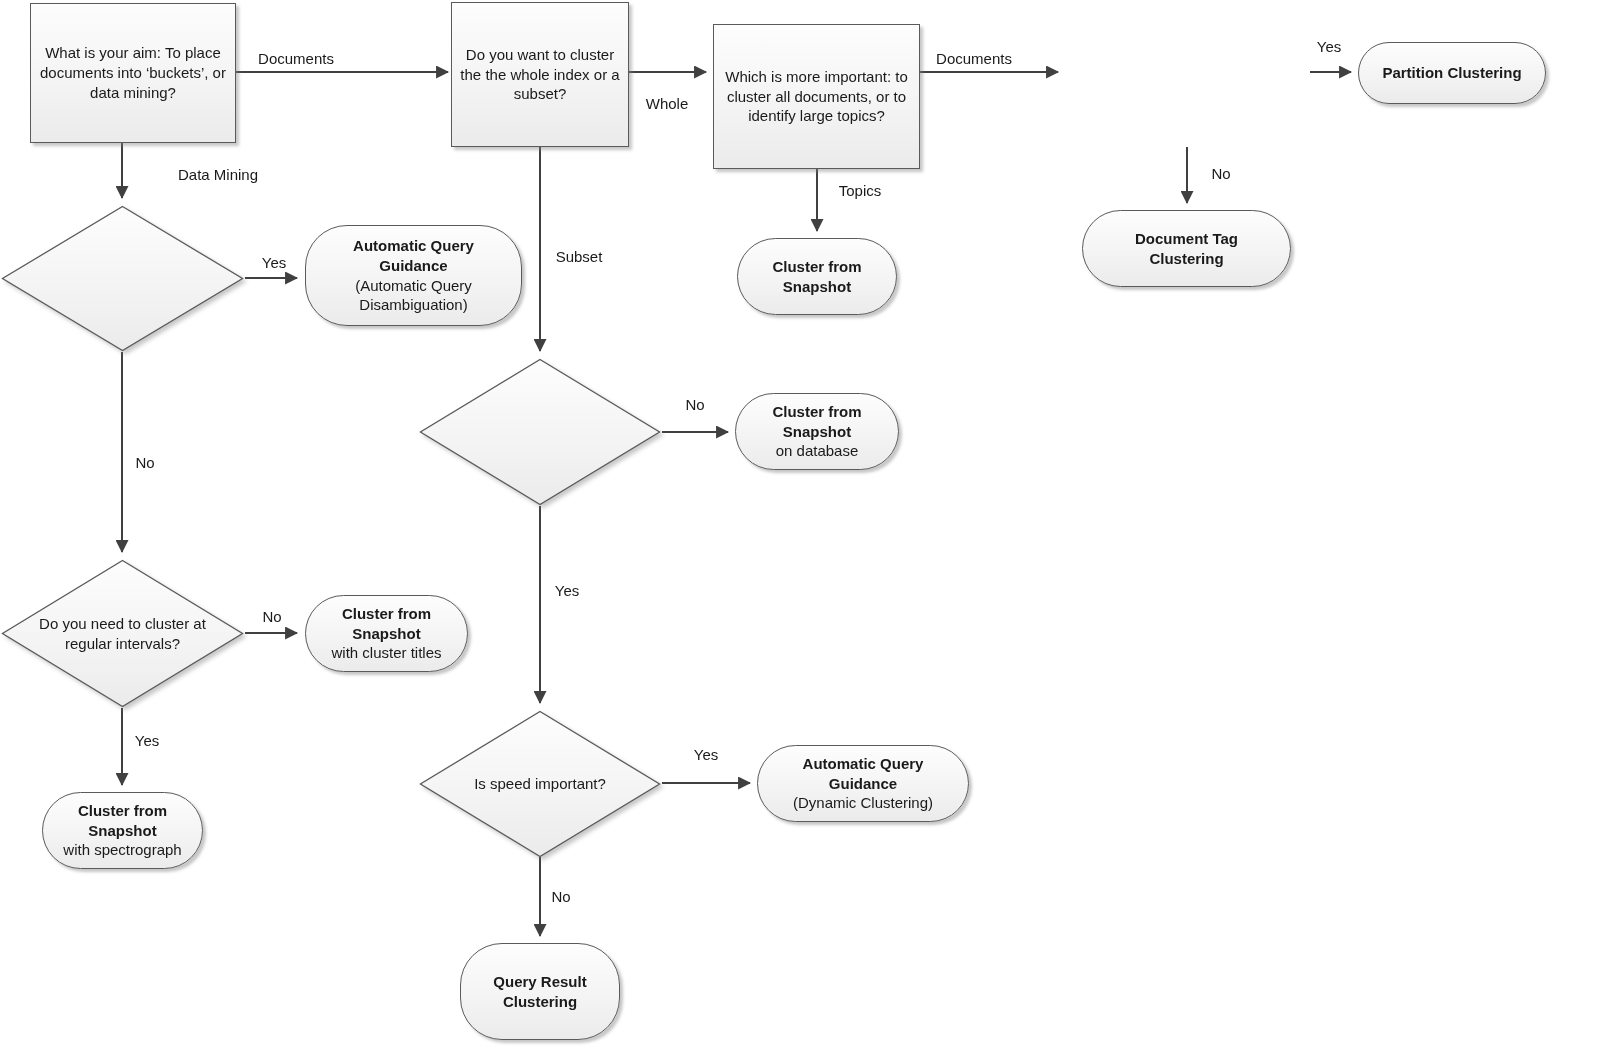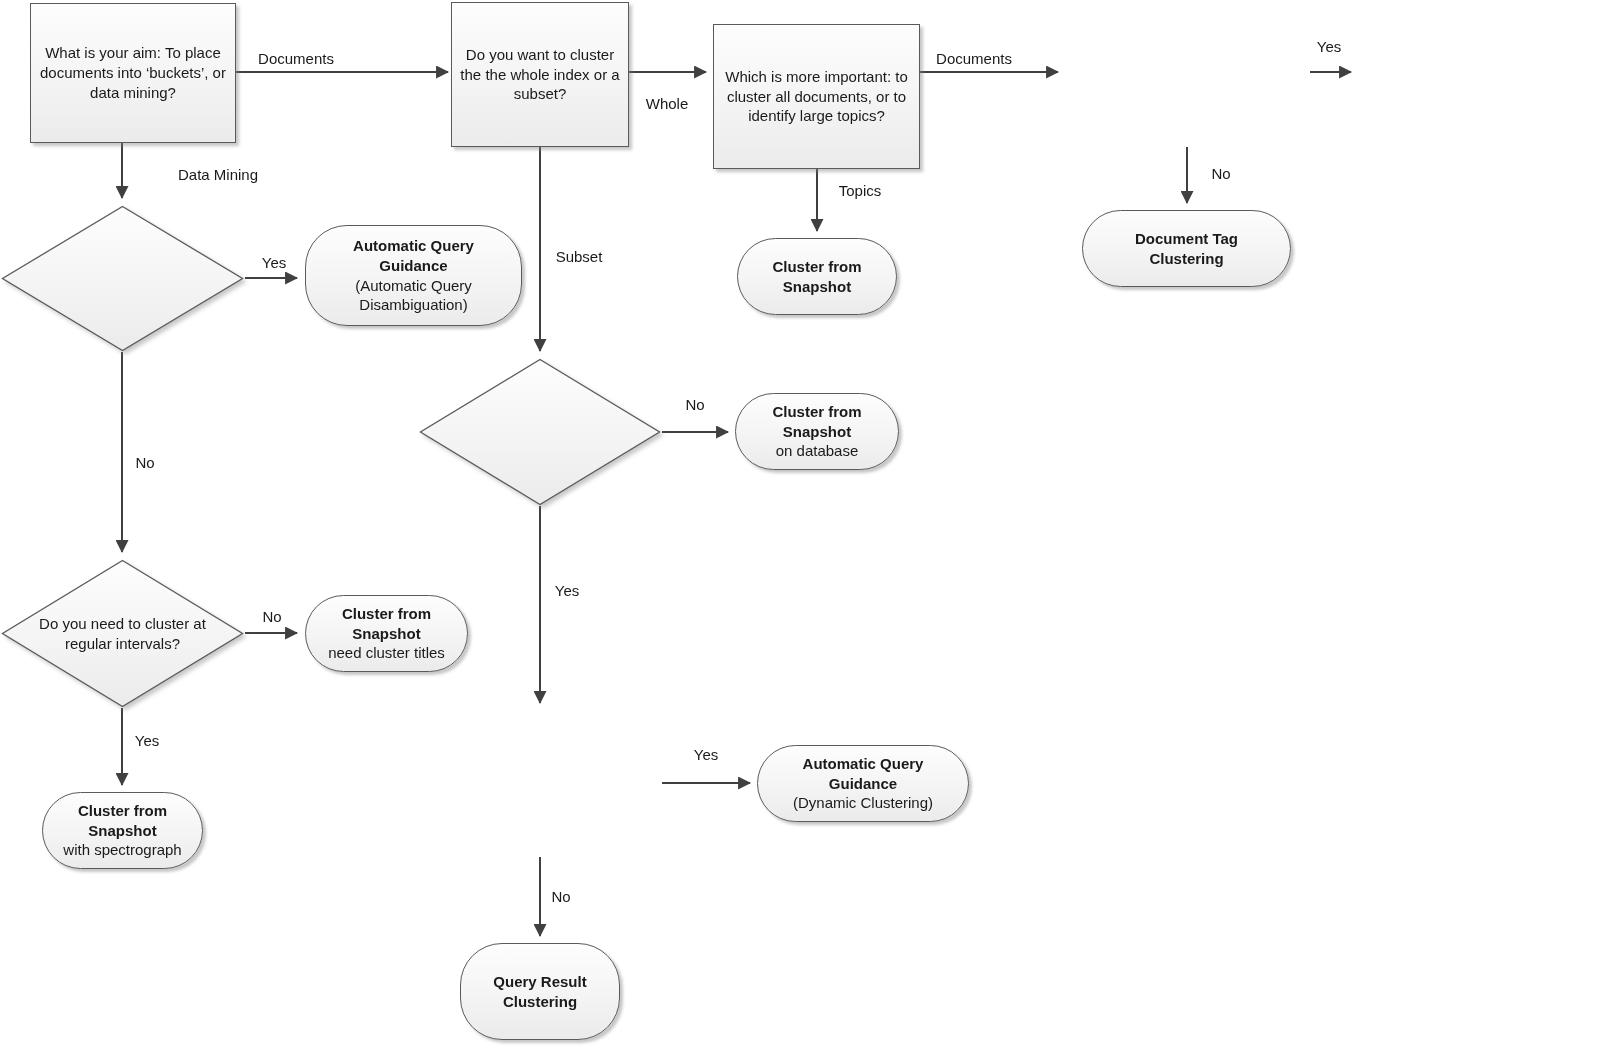--- a/index.html
+++ b/index.html
@@ -131,6 +131,12 @@
     <div class="txt">Do you need to cluster at regular intervals?</div>
   </div>
 
+  <div class="node pill" style="left:1358px;top:42px;width:188px;height:62px;">
+    <div class="txt">
+        <span class="b">Partition Clustering</span>
+        <span class="r"></span>
+      </div>
+  </div>
   <div class="node pill" style="left:1082px;top:210px;width:209px;height:77px;">
     <div class="txt">
         <span class="b">Document Tag Clustering</span>

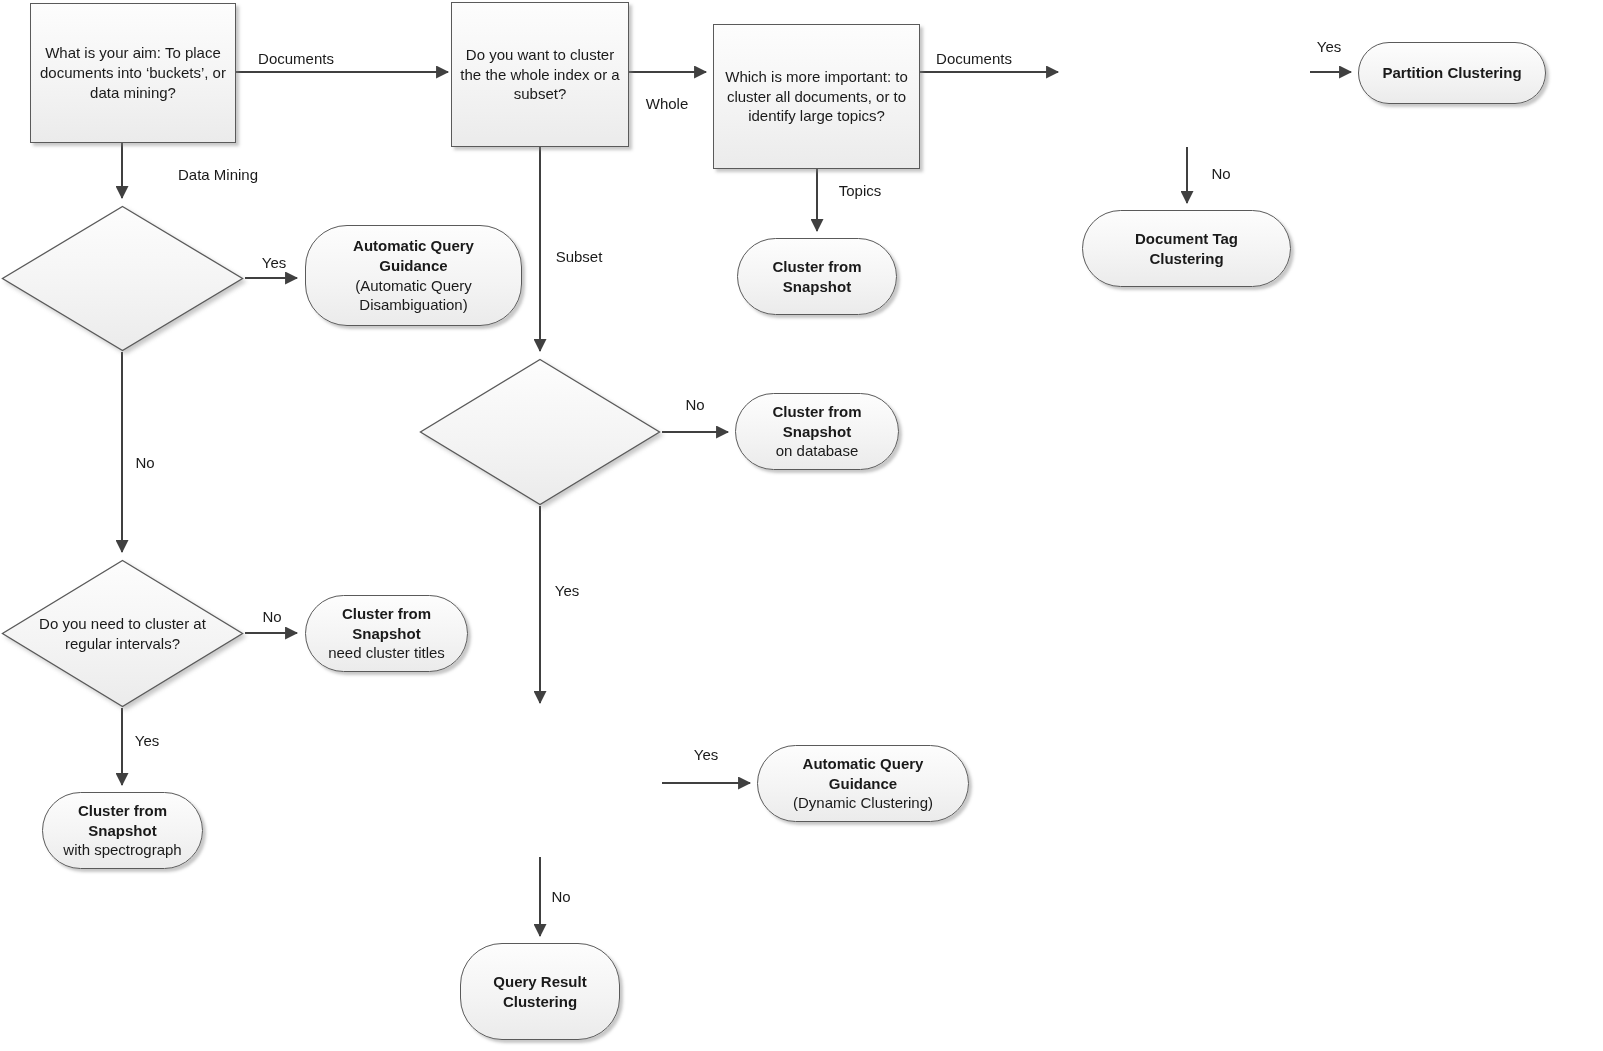--- a/index.html
+++ b/index.html
@@ -164,7 +164,7 @@
   <div class="node pill" style="left:305px;top:595px;width:163px;height:77px;">
     <div class="txt">
         <span class="b">Cluster from Snapshot</span>
-        <span class="r">need cluster titles</span>
+        <span class="r">with cluster titles</span>
       </div>
   </div>
   <div class="node pill" style="left:42px;top:792px;width:161px;height:77px;">

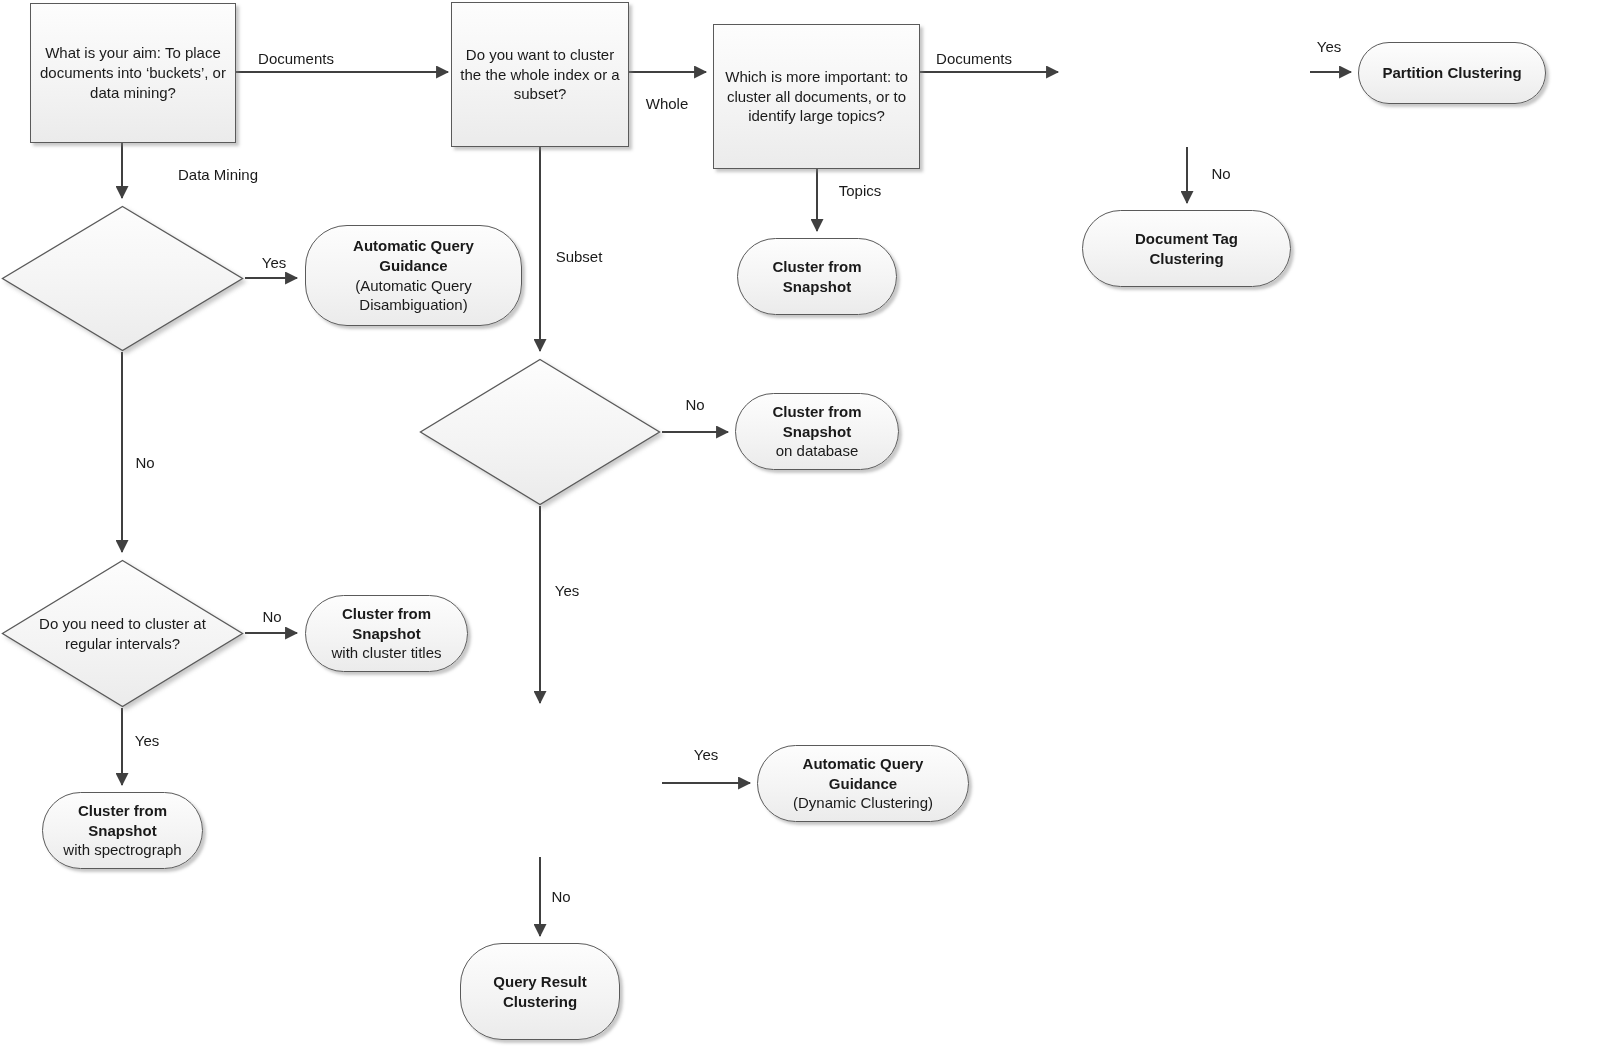--- a/index.html
+++ b/index.html
@@ -130,6 +130,12 @@
       </svg>
     <div class="txt">Do you need to cluster at regular intervals?</div>
   </div>
+  <div class="node diamond" style="left:418px;top:710px;width:244px;height:148px;">
+    <svg class="dshape" viewBox="0 0 100 100" preserveAspectRatio="none">
+        <polygon points="50,1 99,50 50,99 1,50" vector-effect="non-scaling-stroke"></polygon>
+      </svg>
+    <div class="txt">Is speed important?</div>
+  </div>
 
   <div class="node pill" style="left:1358px;top:42px;width:188px;height:62px;">
     <div class="txt">

